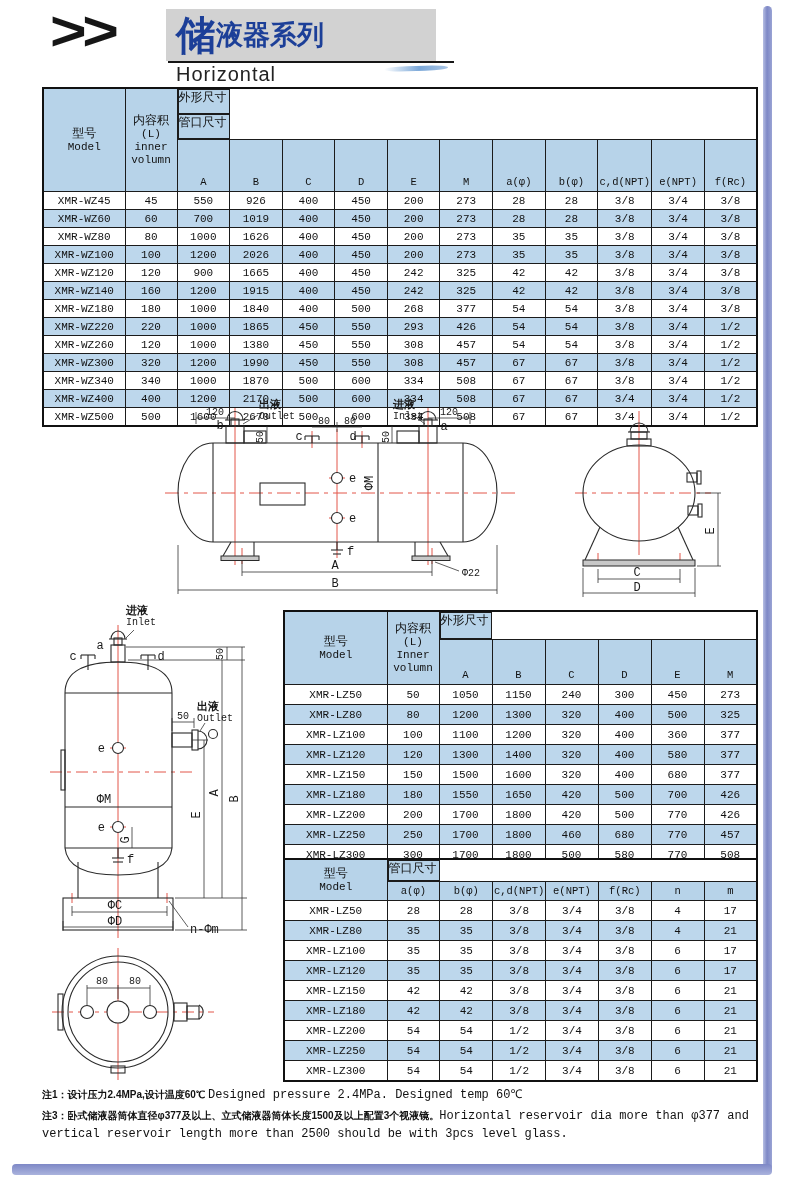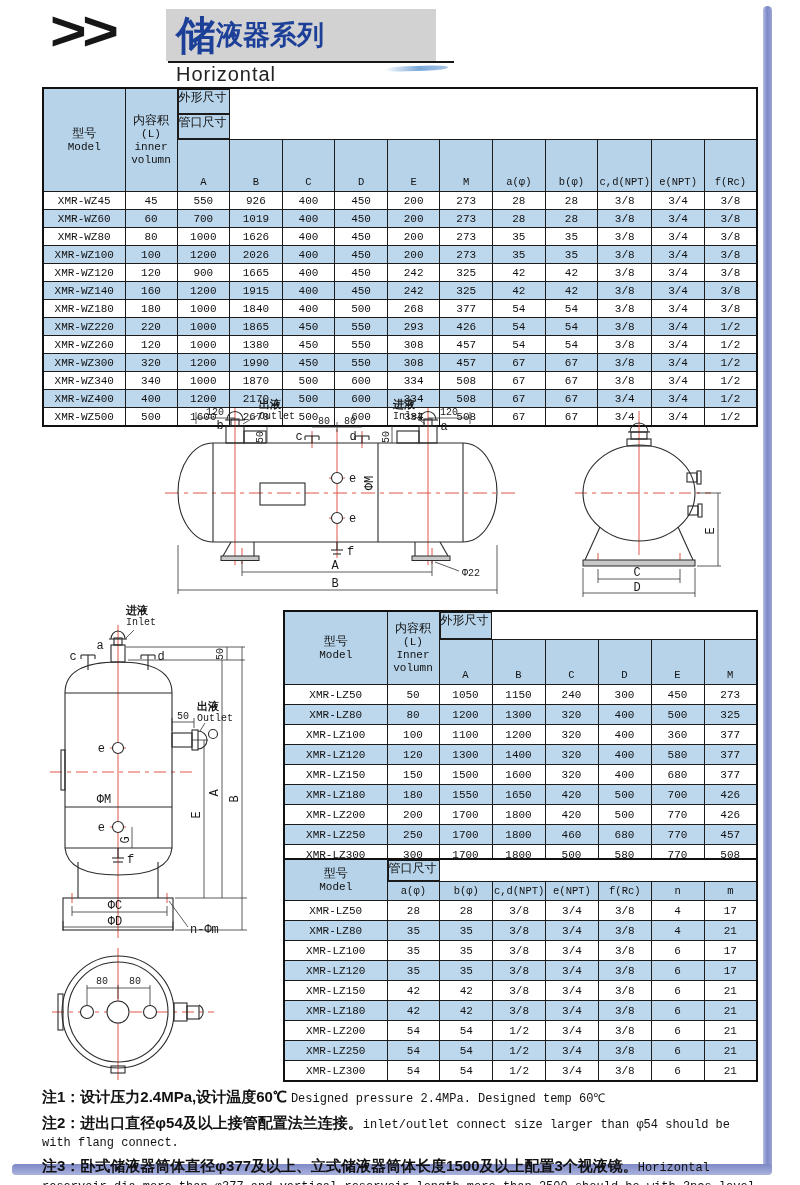--- a/index.html
+++ b/index.html
@@ -62,7 +62,7 @@
   
   .notes{position:absolute;left:42px;top:1086px;width:722px;}
   .note{font:12px/1.5 "Liberation Mono","DejaVu Sans Mono",monospace;color:#111;margin-bottom:3px;}
-  .note .nzh{font-family:"Liberation Sans",sans-serif;font-weight:700;font-size:15px;margin-top:12px;}
+  .note .nzh{font-family:"Liberation Sans",sans-serif;font-weight:700;font-size:10px;margin-top:12px;}
 </style>
 </head>
 <body>

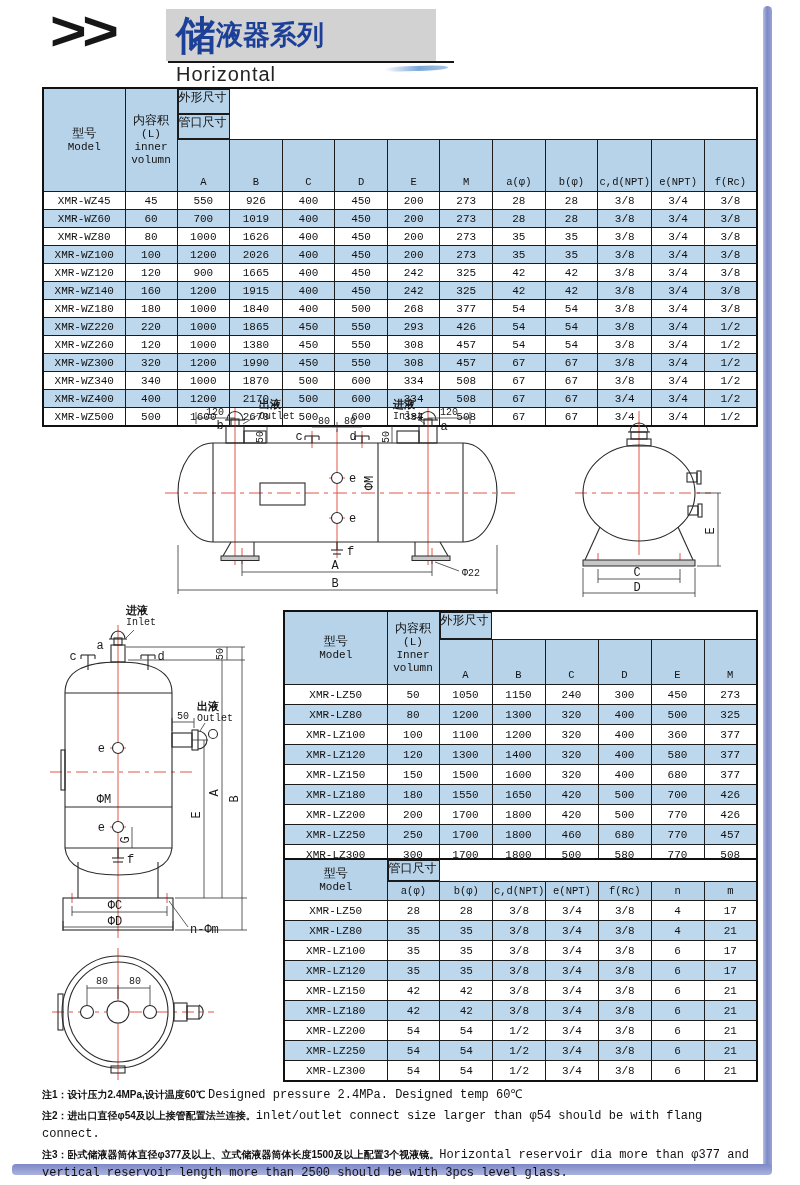--- a/index.html
+++ b/index.html
@@ -816,9 +816,6 @@
       <span class="nzh">注1：设计压力2.4MPa,设计温度60℃ </span><span class="nen">Designed pressure 2.4MPa. Designed temp 60℃</span>
     </div>
     <div class="note">
-      <span class="nzh">注2：进出口直径φ54及以上接管配置法兰连接。</span><span class="nen">inlet/outlet connect size larger than φ54 should be with flang connect.</span>
-    </div>
-    <div class="note">
       <span class="nzh">注3：卧式储液器筒体直径φ377及以上、立式储液器筒体长度1500及以上配置3个视液镜。</span><span class="nen">Horizontal reservoir dia more than φ377 and vertical reservoir length more than 2500 should be with 3pcs level glass.</span>
     </div>
   </div>

